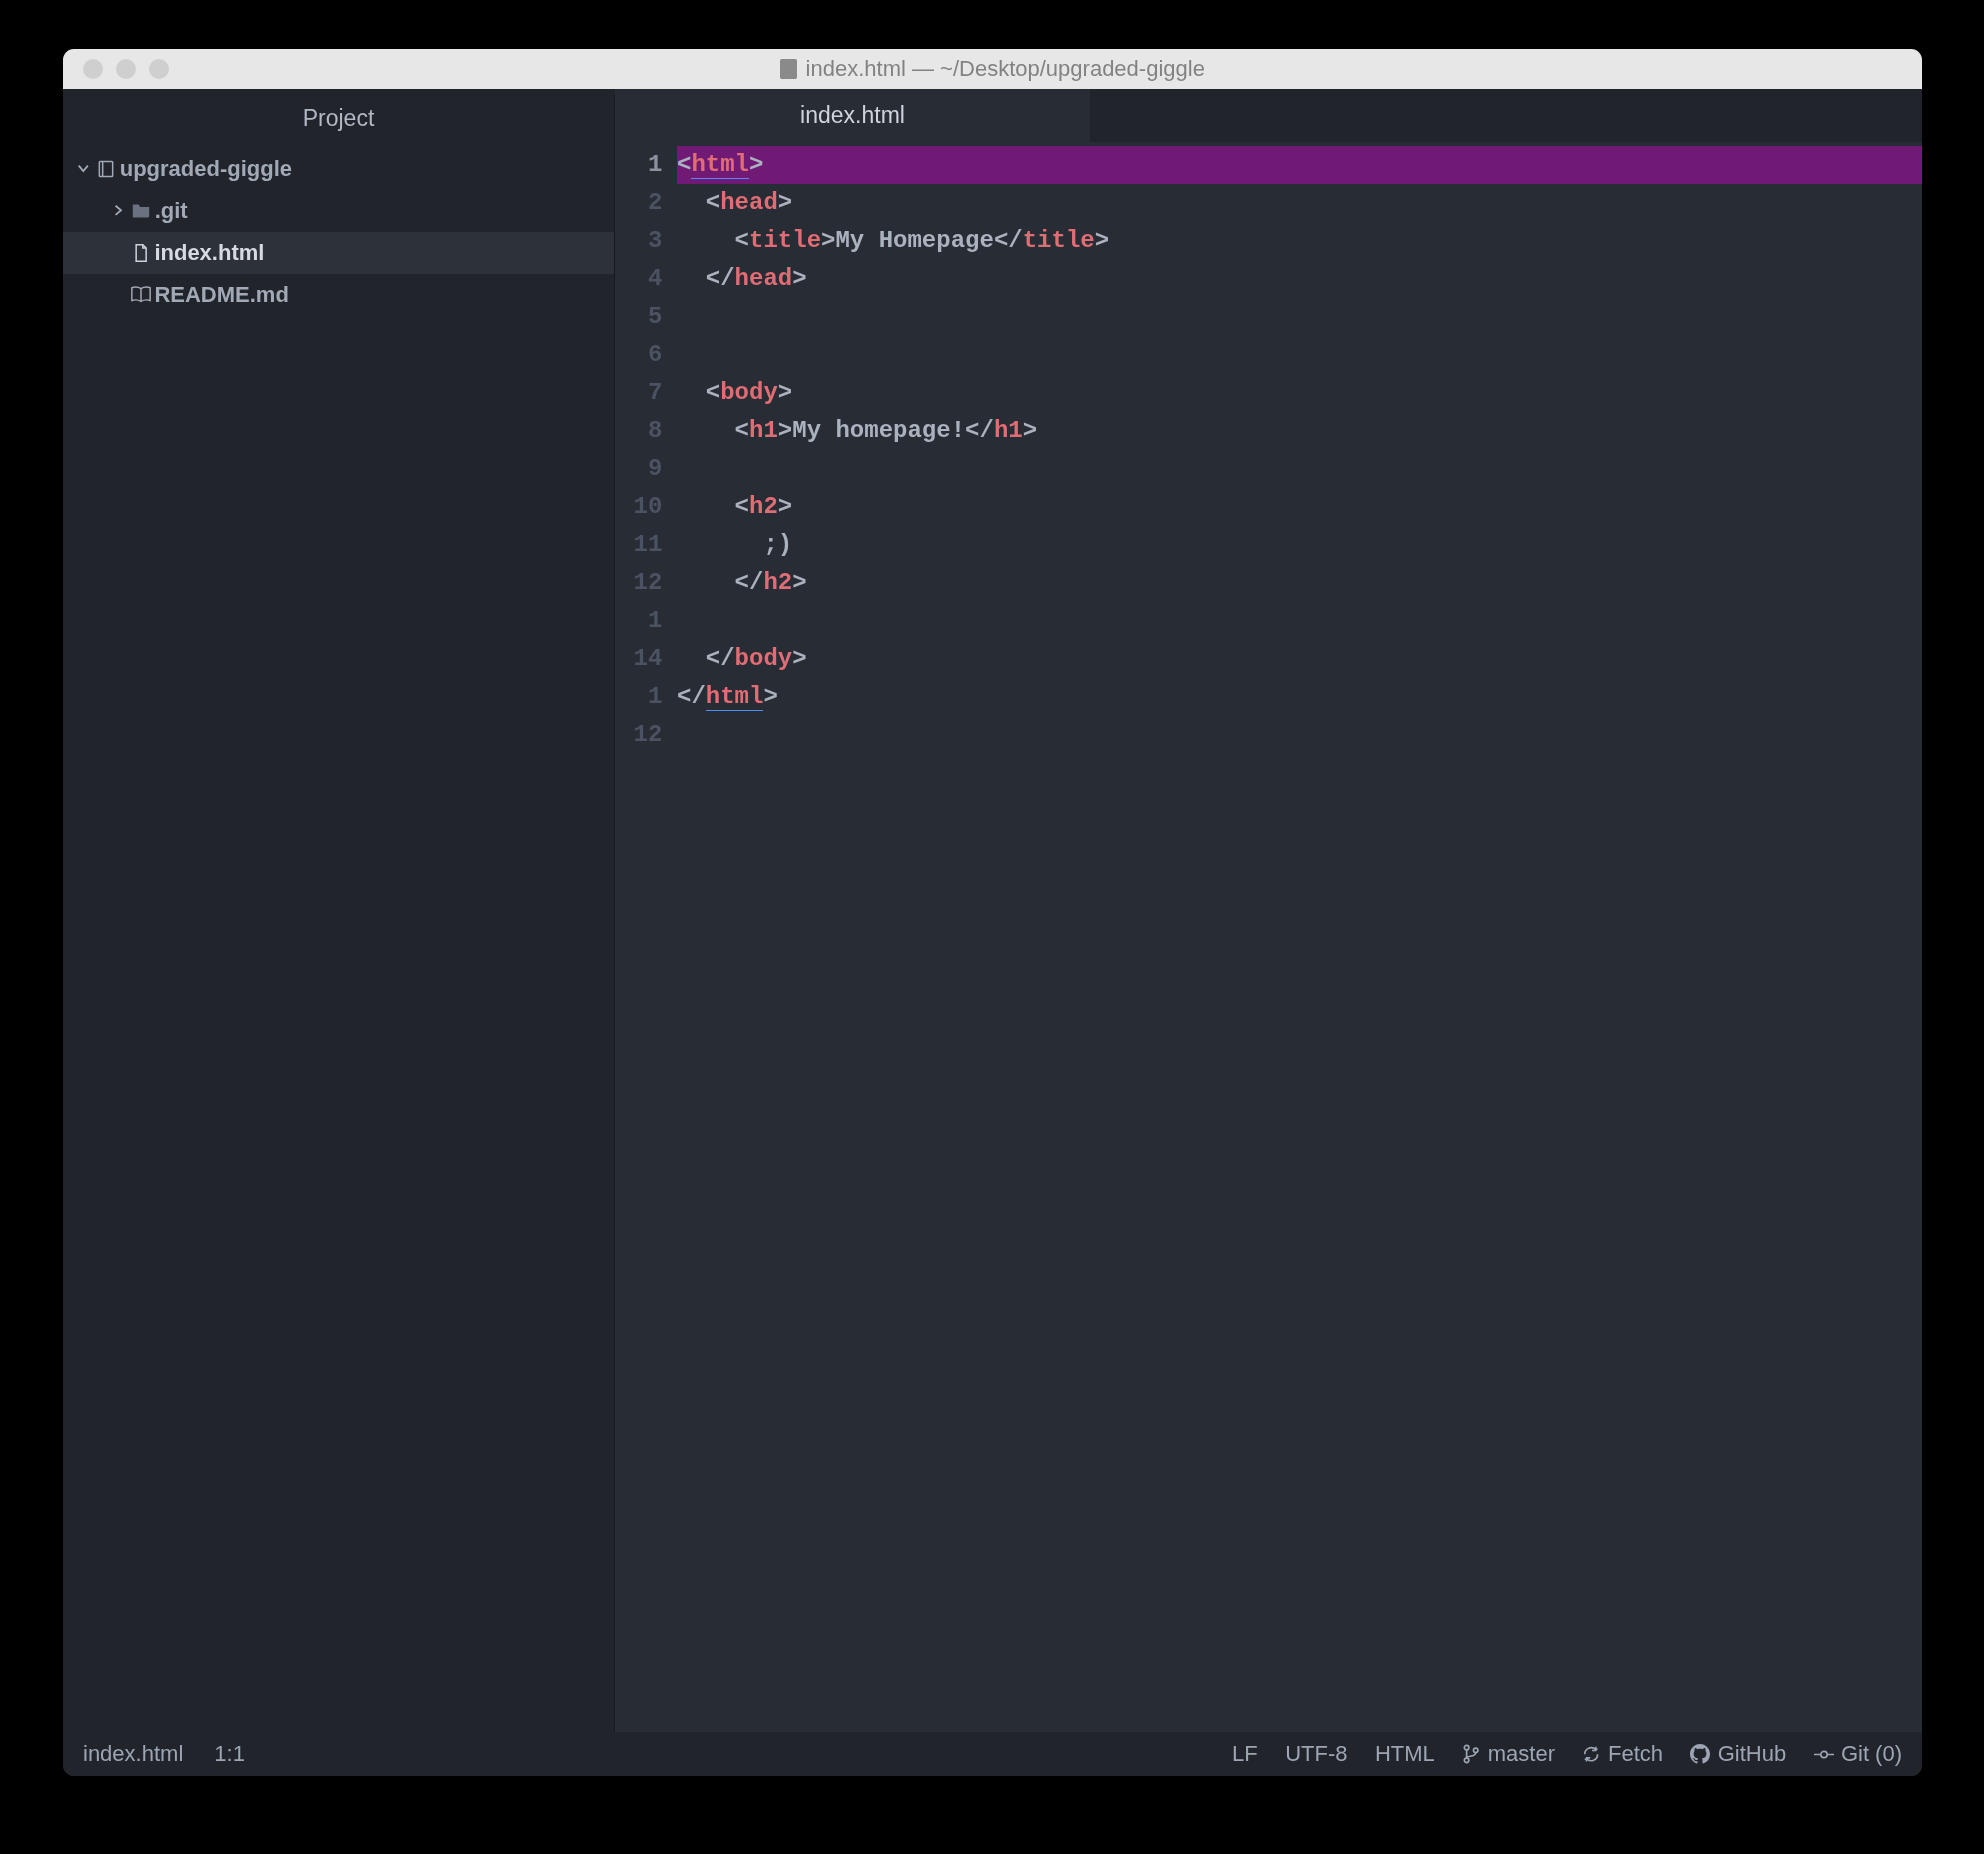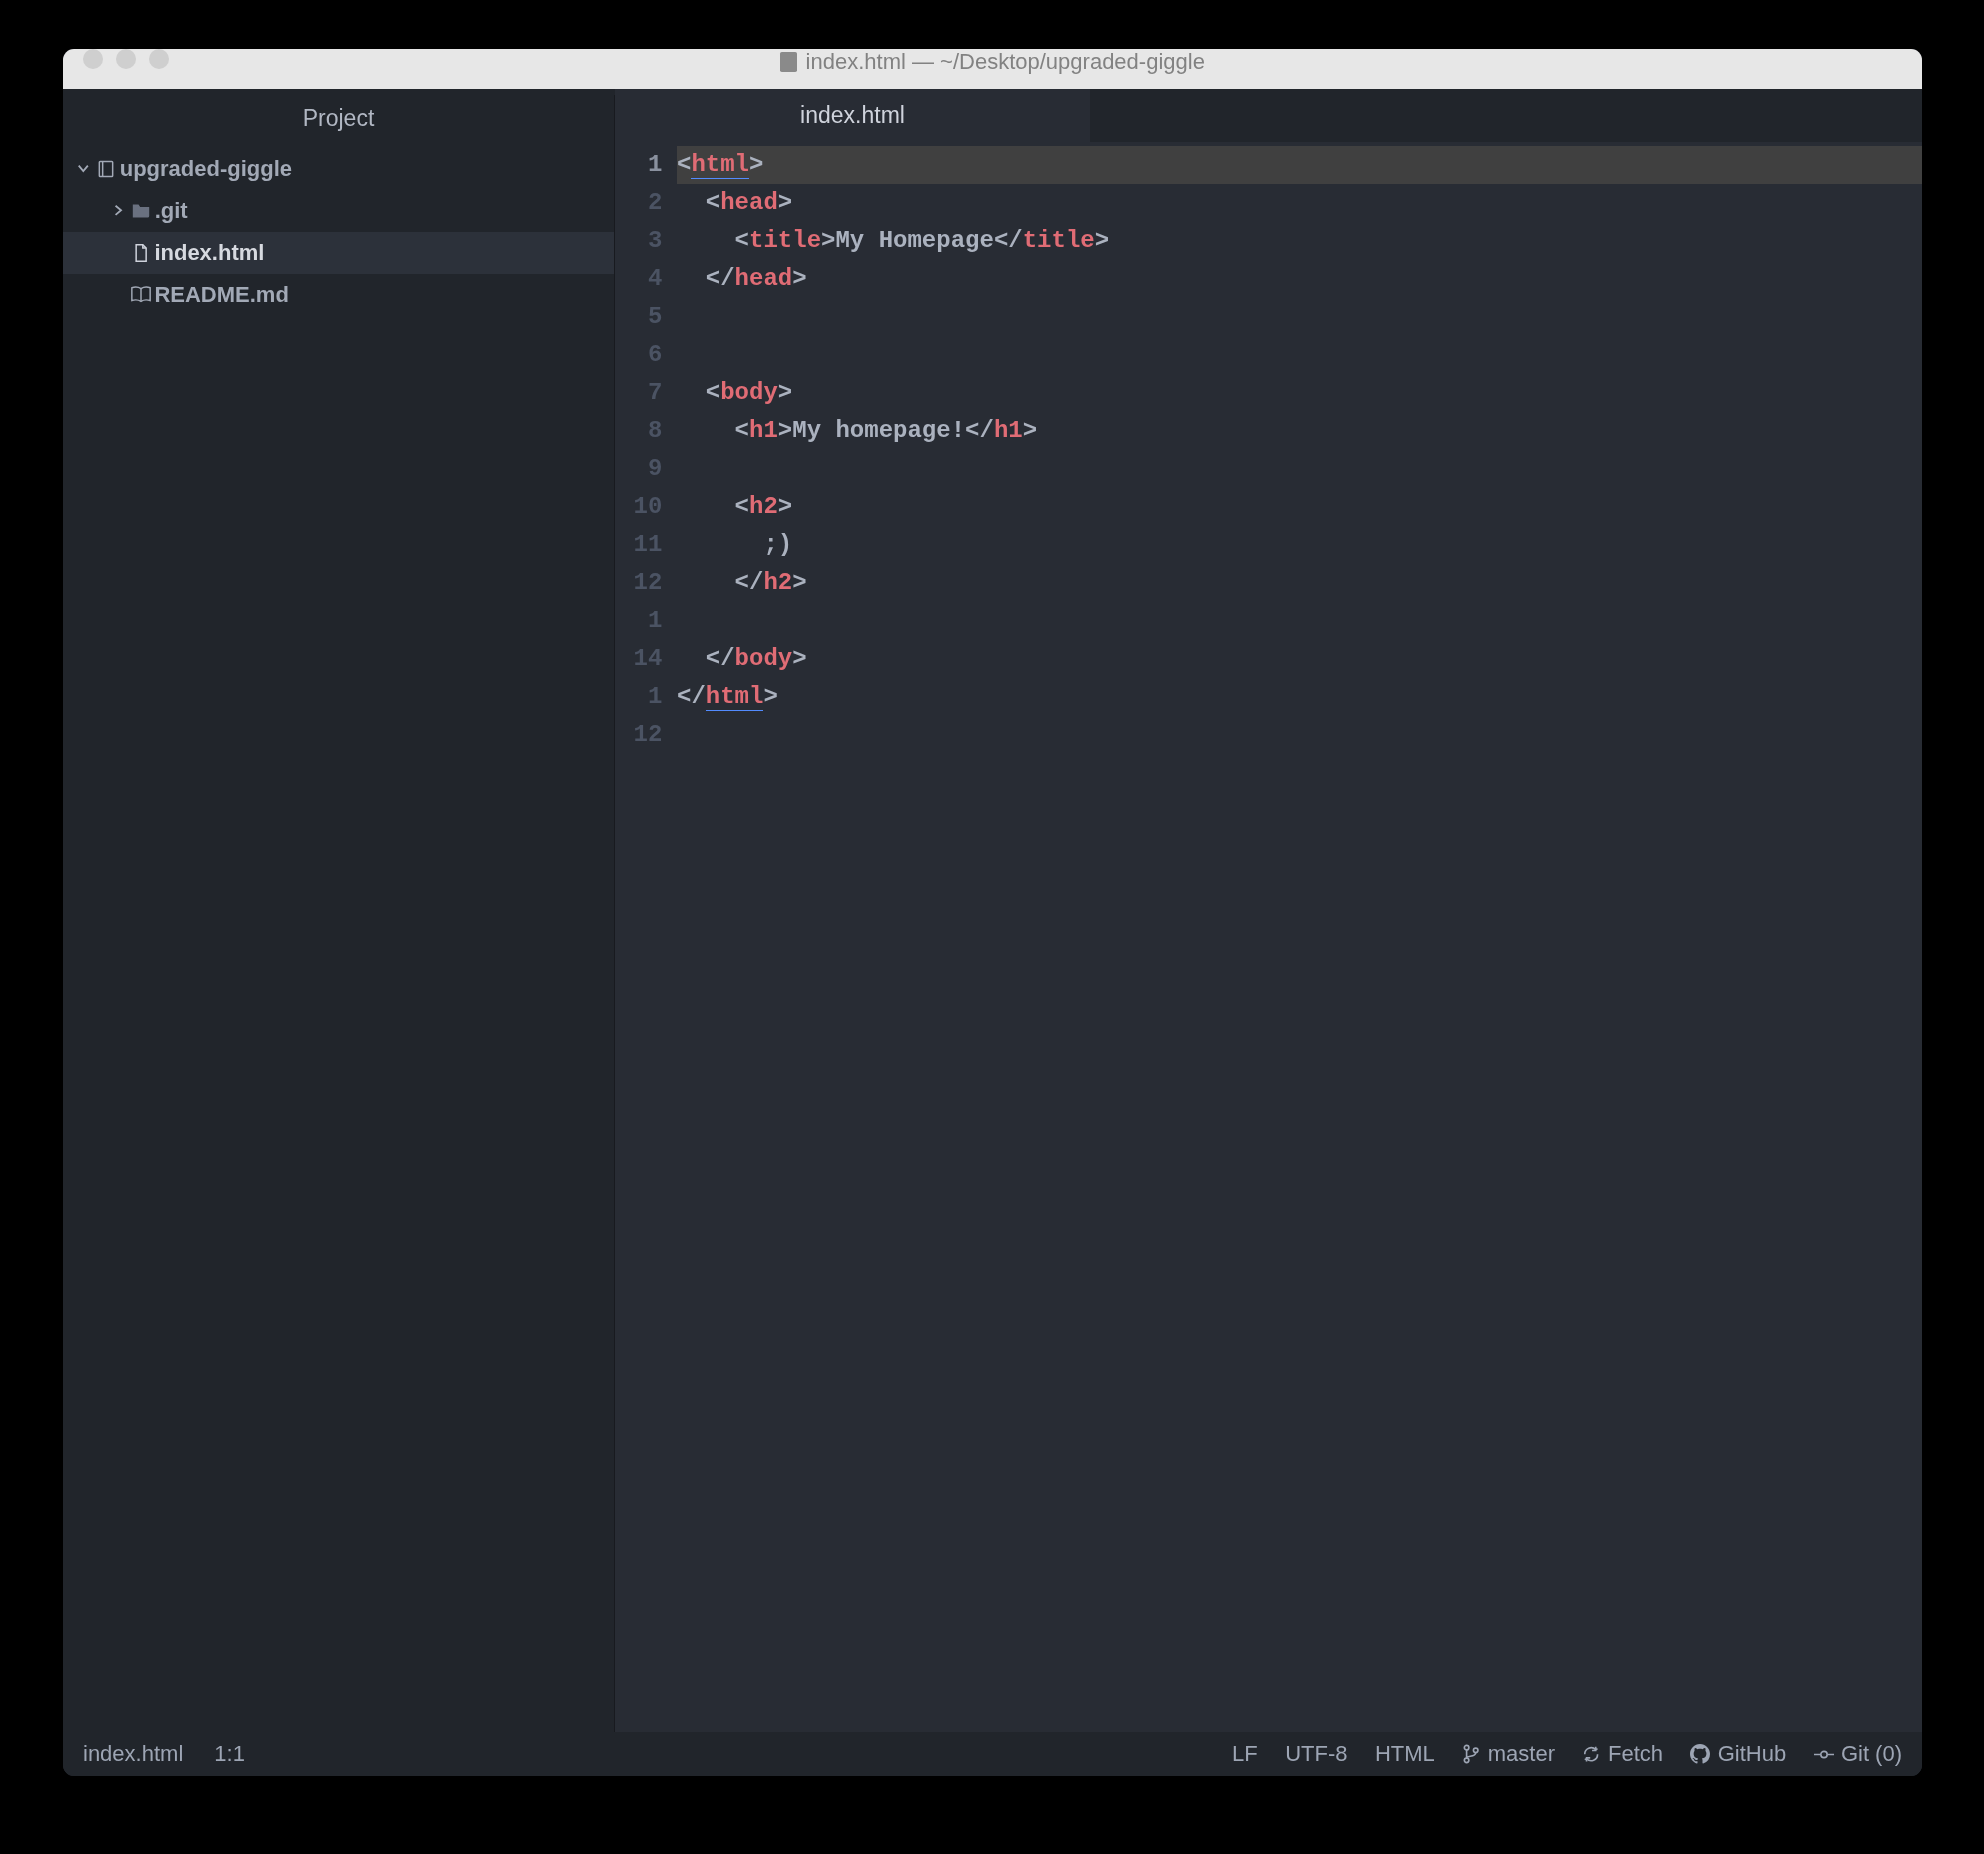--- a/index.html
+++ b/index.html
@@ -28,6 +28,7 @@
     height: 40px;
     background: #e7e7e7;
     display: flex;
+    align-items: center;
     position: relative;
   }
   .traffic-lights {

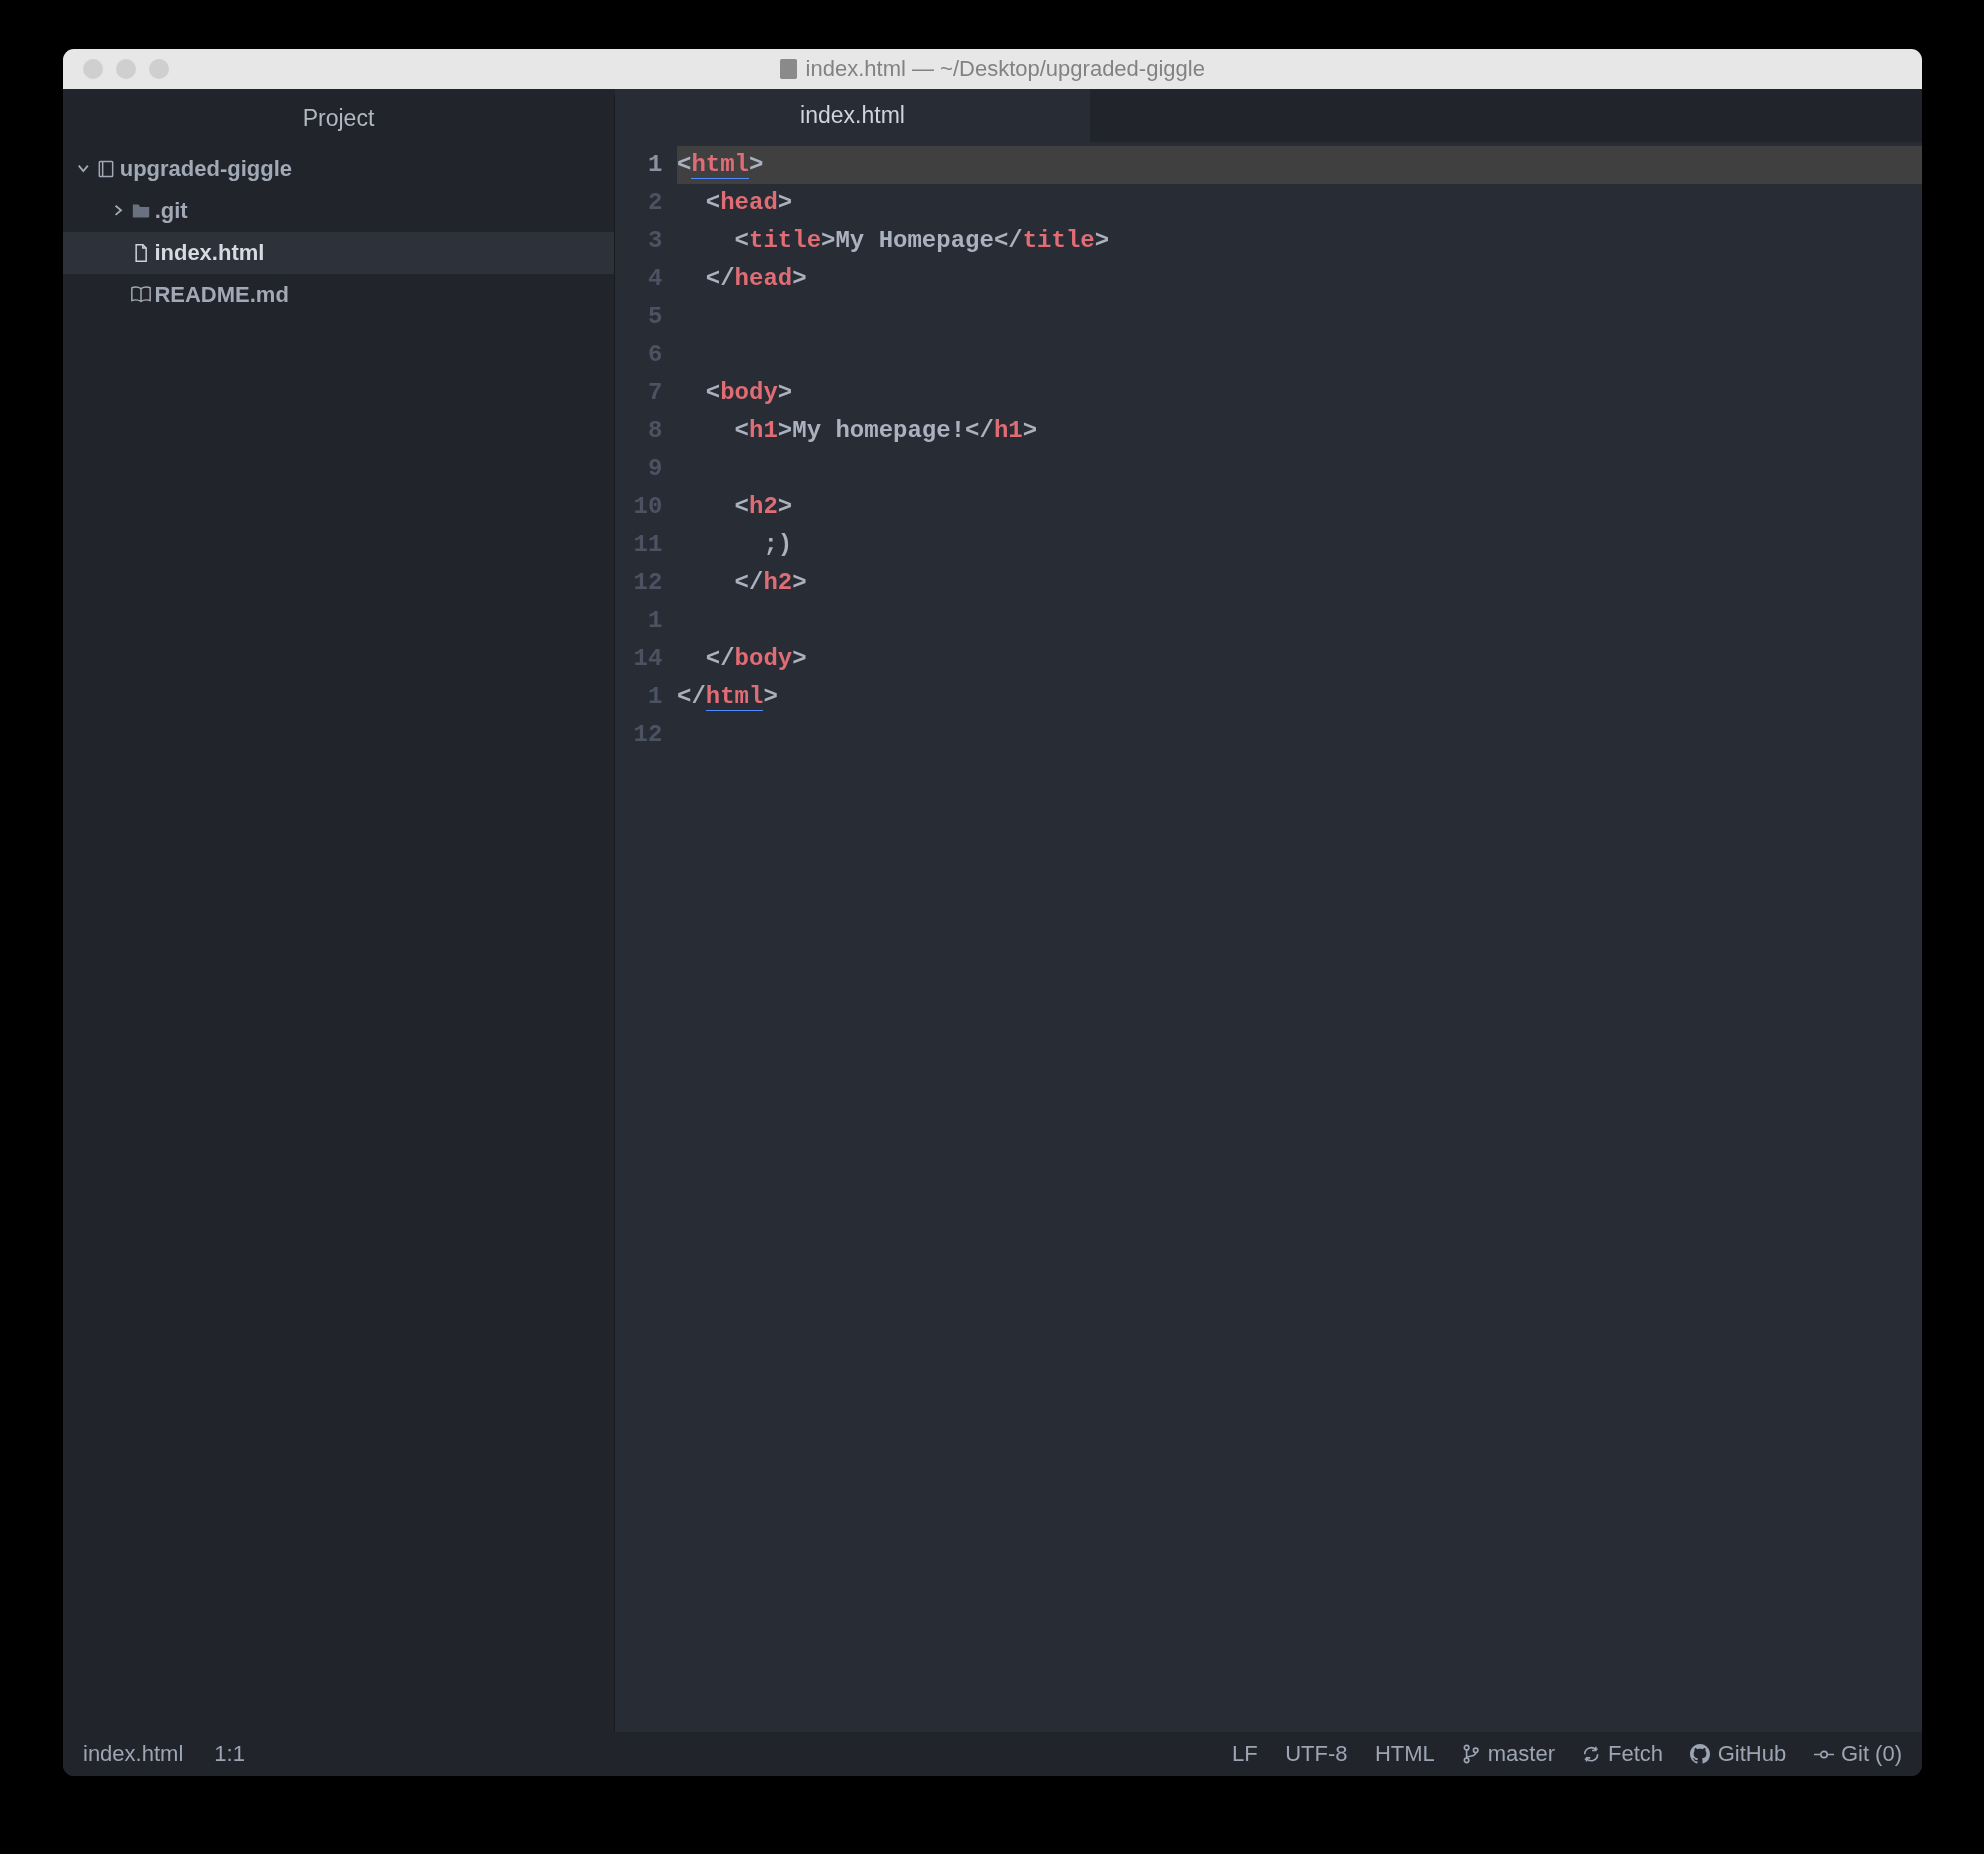--- a/index.html
+++ b/index.html
@@ -154,7 +154,7 @@
     white-space: pre;
   }
   .code-line { height: 38px; }
-  .code-line.current { background: #404040; }
+  .code-line.current { background: #701a75; }
   .punc { color: #abb2bf; }
   .tag { color: #e06c75; }
   .text { color: #abb2bf; }

